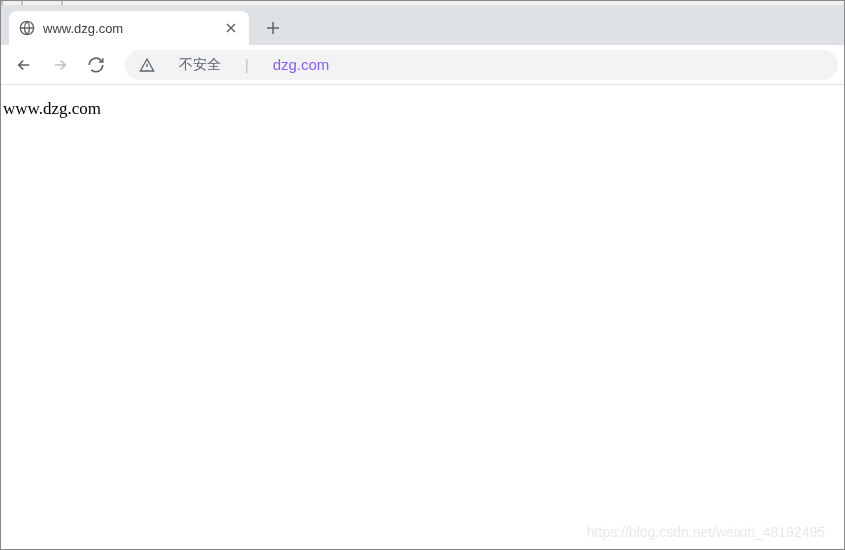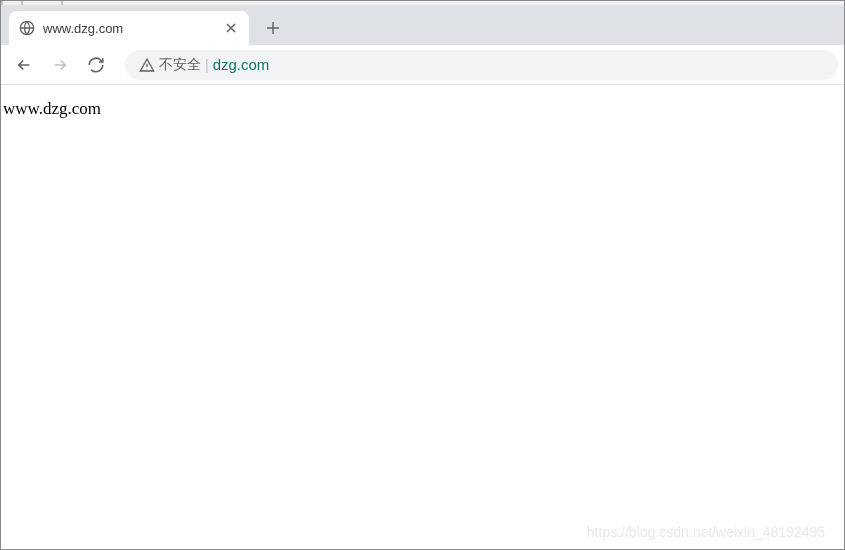--- a/index.html
+++ b/index.html
@@ -100,7 +100,7 @@
       display: flex;
       align-items: center;
       padding: 0 14px;
-      gap: 4px;
+      gap: 24px;
     }
     .security-icon {
       color: #5f6368;

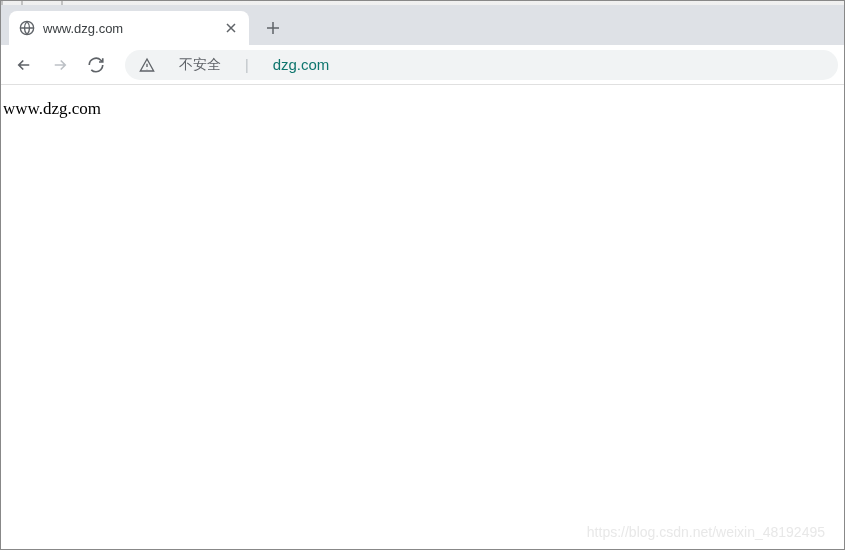--- a/index.html
+++ b/index.html
@@ -117,7 +117,7 @@
     }
     .url-text {
       font-size: 15px;
-      color: #0f766e;
+      color: #8b5cf6;
     }
     .page-content {
       padding: 14px 2px;

